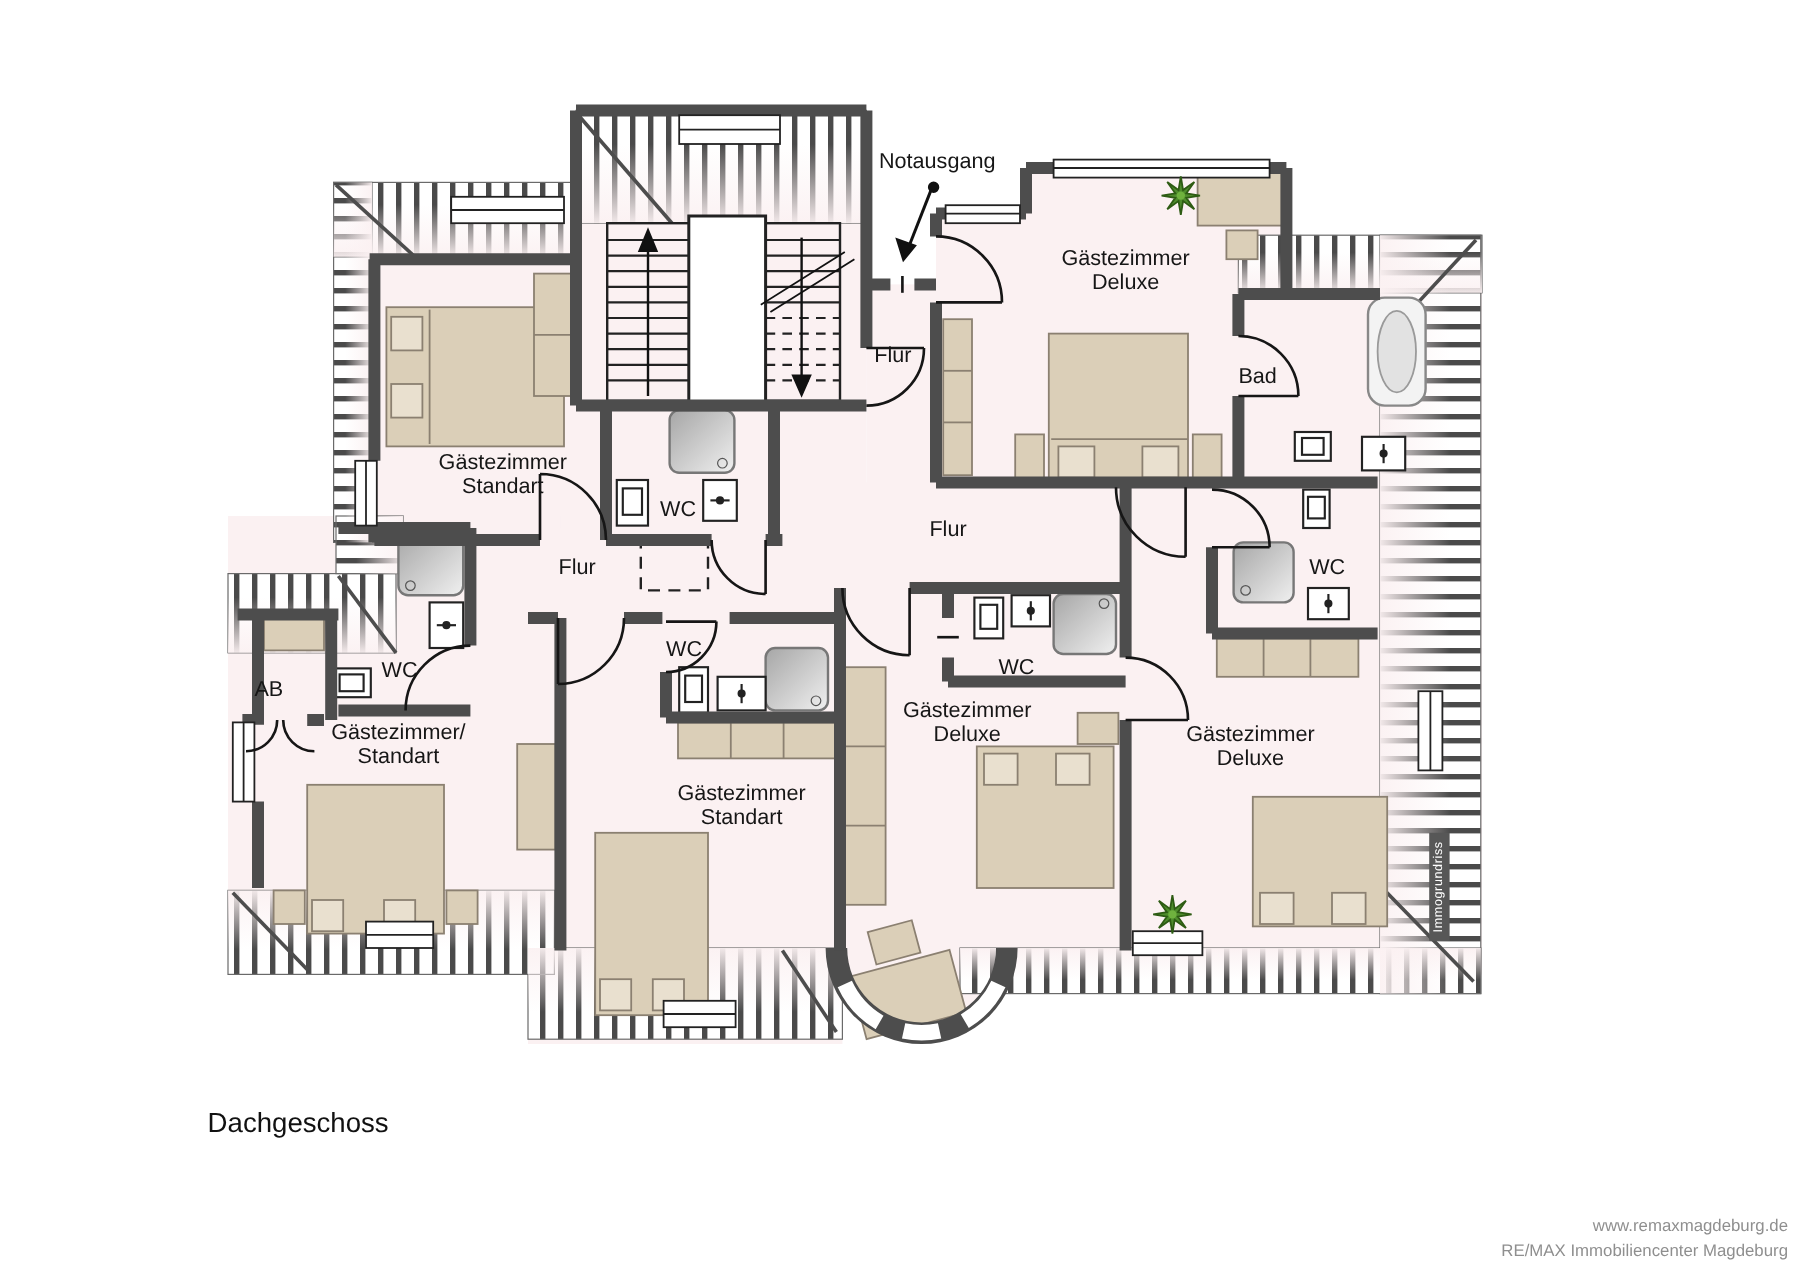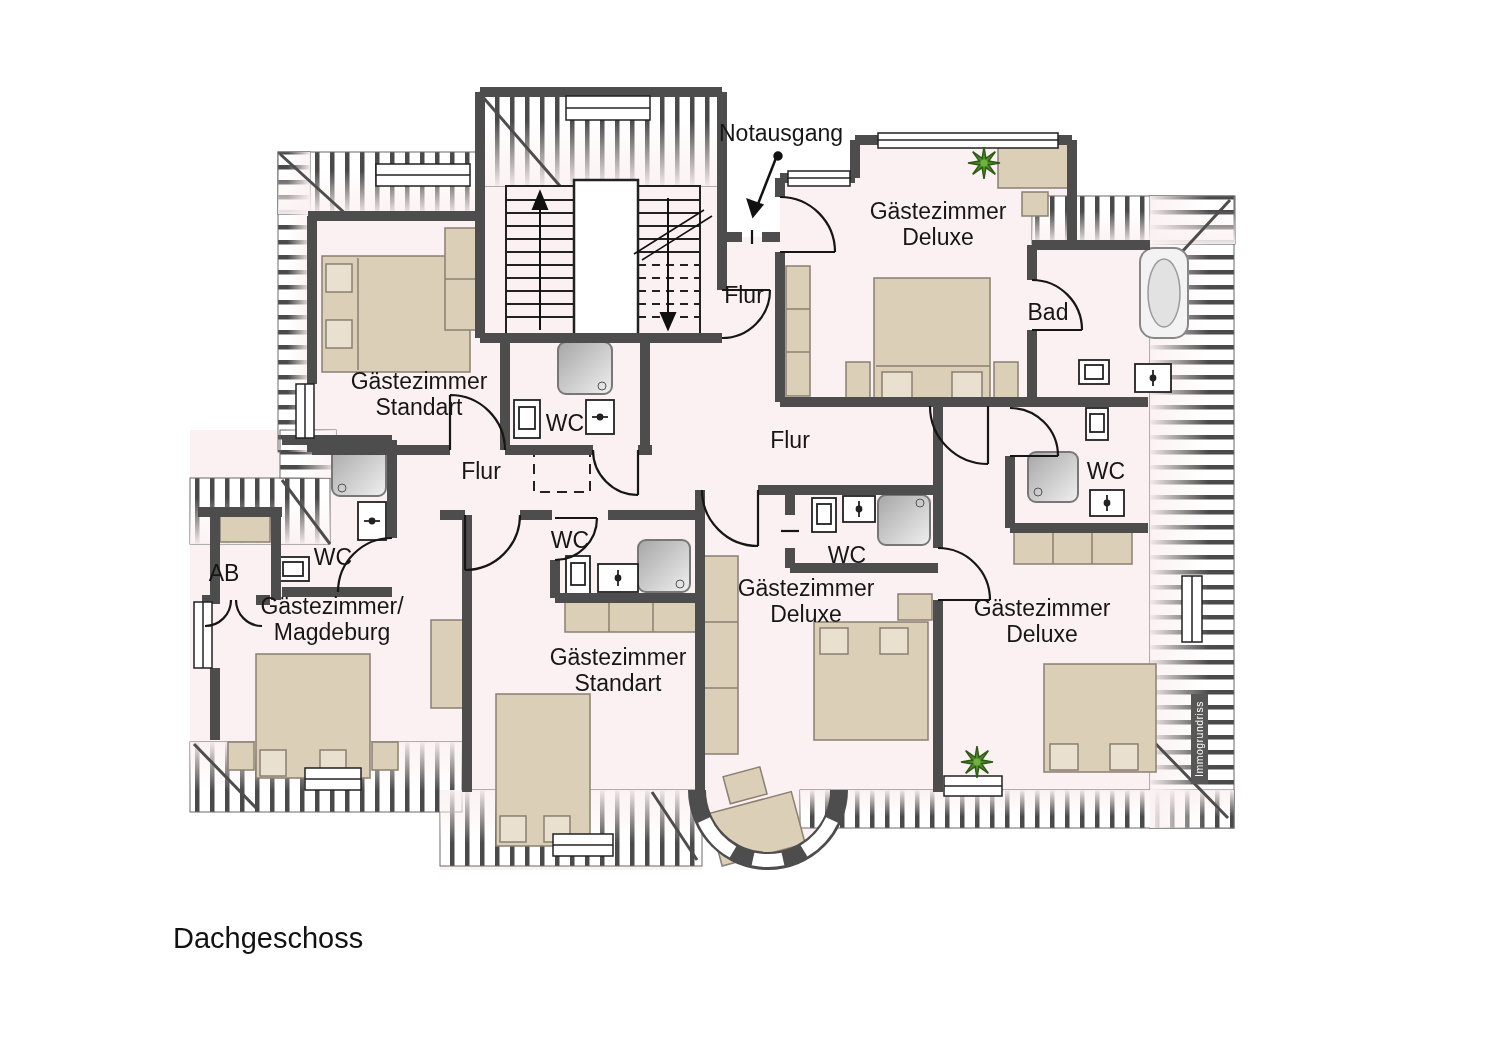--- a/index.html
+++ b/index.html
@@ -6,7 +6,7 @@
   .stage{position:relative;width:1500px;height:1060px;background:#fff;overflow:hidden;
          font-family:"Liberation Sans", sans-serif;}
   svg{position:absolute;left:0;top:0;}
-  .lbl{position:absolute;transform:translate(-50%,-50%);font-size:23px;line-height:1.12;
+  .lbl{position:absolute;transform:translate(-50%,-50%);font-size:18px;line-height:1.12;
        color:#161616;text-align:center;white-space:pre-line;}
   .floor-title{position:absolute;left:173px;top:922px;font-size:29px;color:#111;}
   .logo{position:absolute;left:1114px;top:910px;font-size:47px;font-weight:bold;

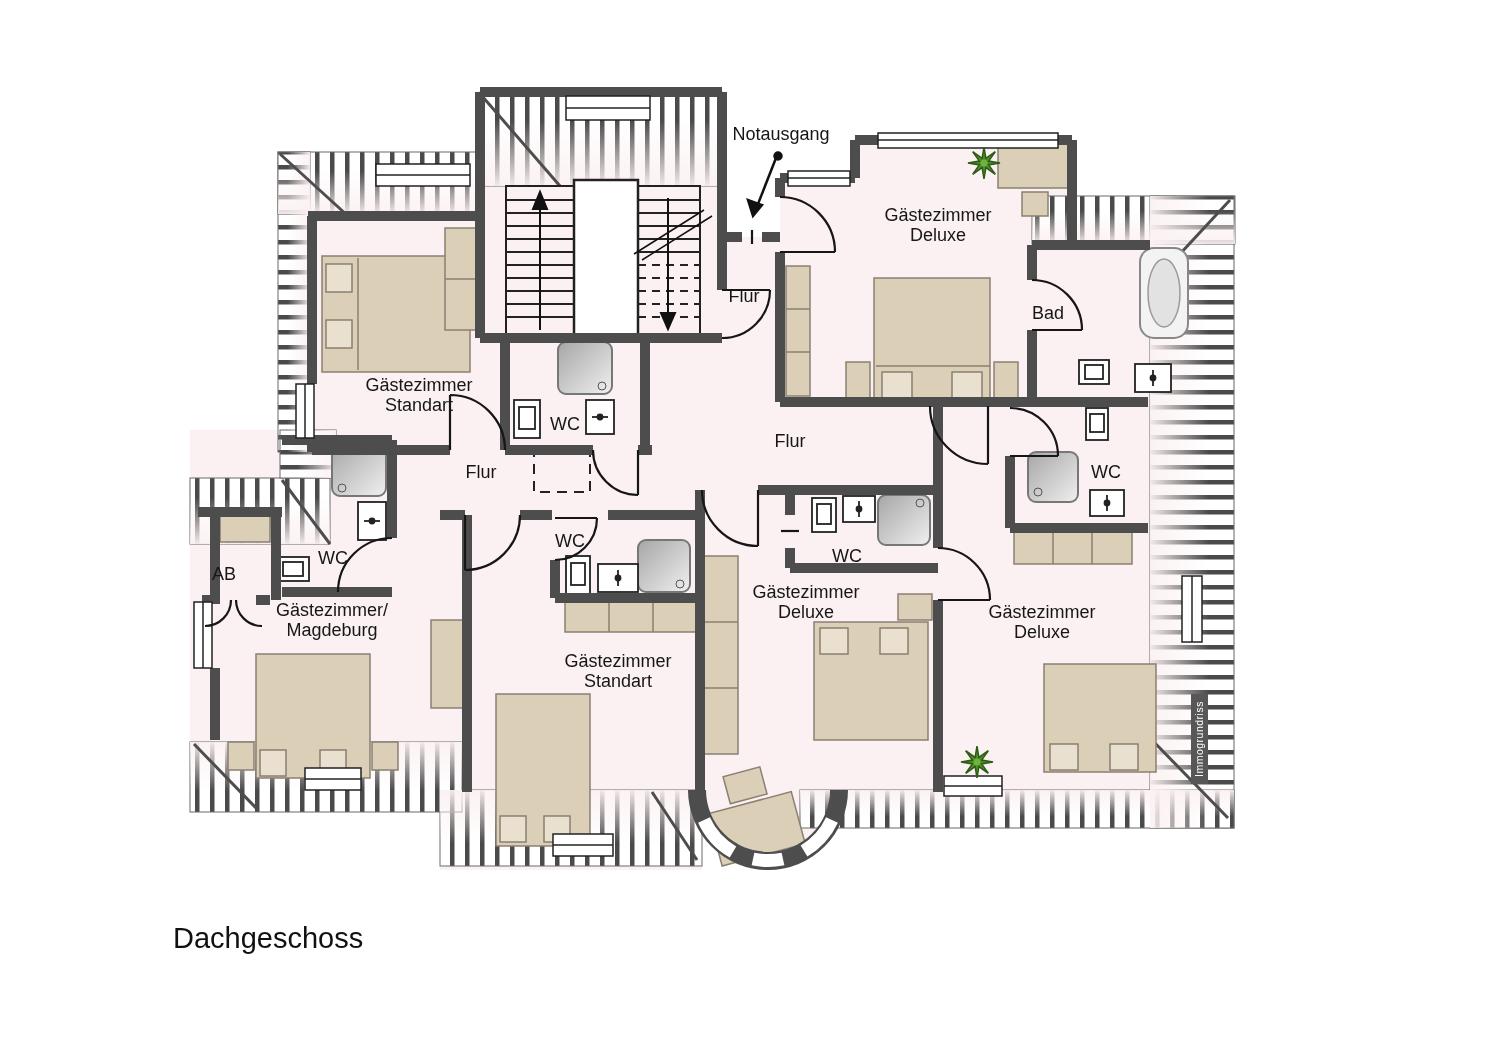--- a/index.html
+++ b/index.html
@@ -411,7 +411,7 @@
 <div class="lbl" style="left:333px;top:558px">WC</div>
 <div class="lbl" style="left:224px;top:574px">AB</div>
 <div class="lbl" style="left:332px;top:620px">Gästezimmer/
-Magdeburg</div>
+Standart</div>
 <div class="lbl" style="left:570px;top:541px">WC</div>
 <div class="lbl" style="left:618px;top:671px">Gästezimmer
 Standart</div>

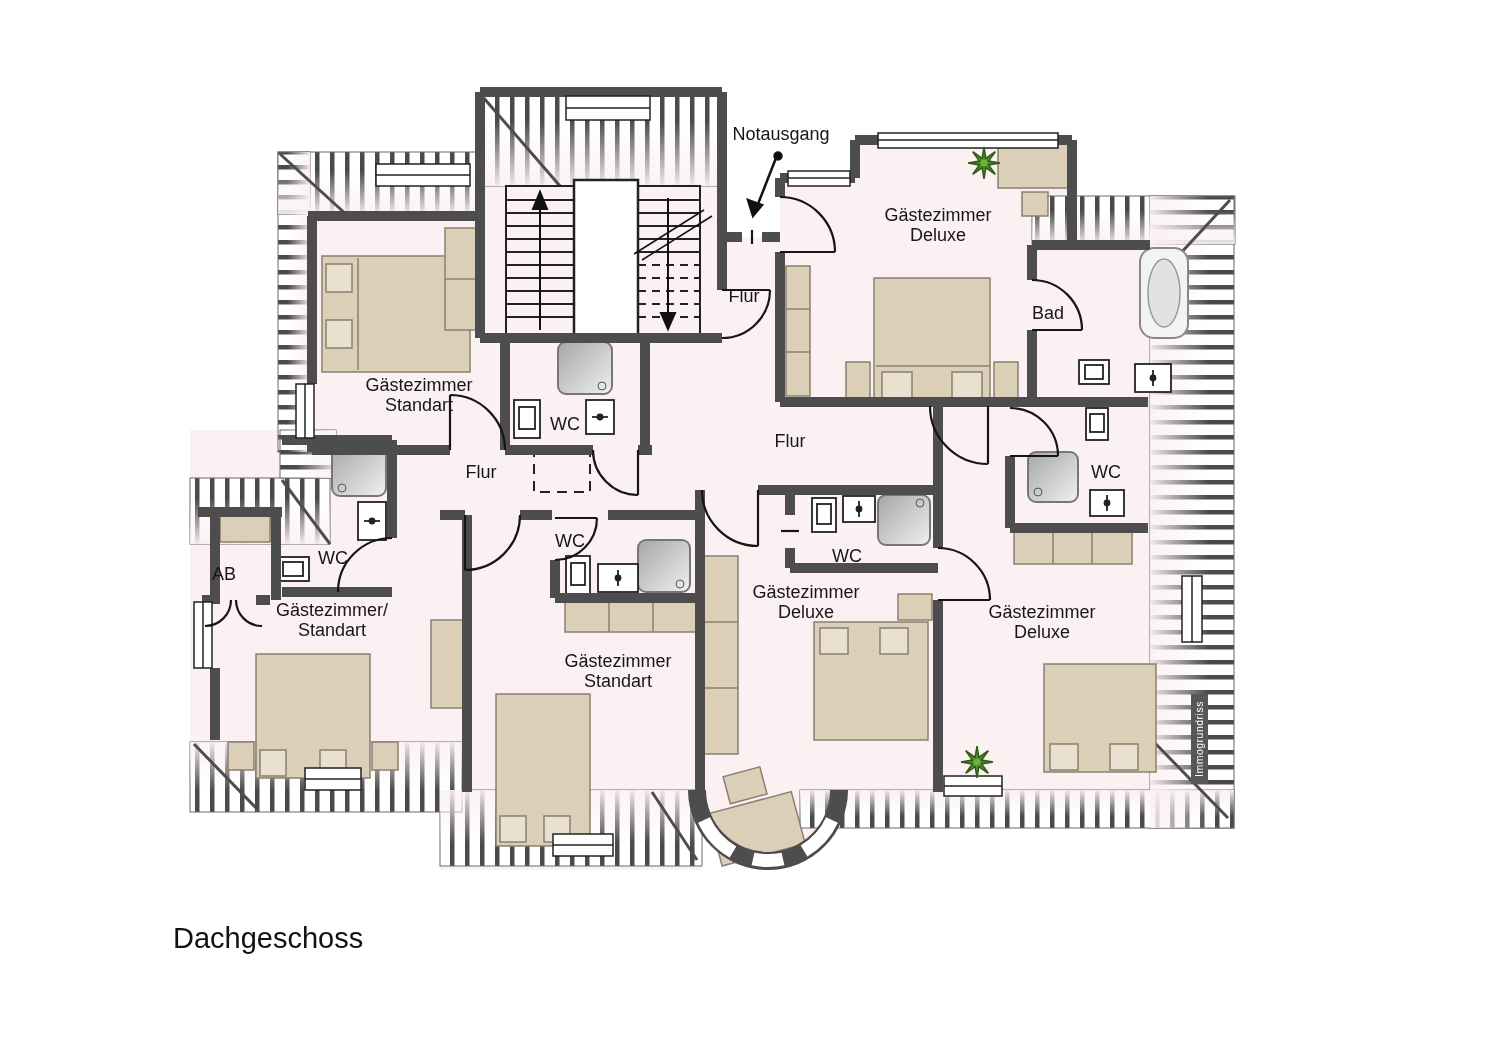--- a/index.html
+++ b/index.html
@@ -8,7 +8,7 @@
   svg{position:absolute;left:0;top:0;}
   .lbl{position:absolute;transform:translate(-50%,-50%);font-size:18px;line-height:1.12;
        color:#161616;text-align:center;white-space:pre-line;}
-  .floor-title{position:absolute;left:173px;top:922px;font-size:29px;color:#111;}
+  .floor-title{position:absolute;left:173px;top:922px;font-size:23px;color:#111;}
   .logo{position:absolute;left:1114px;top:910px;font-size:47px;font-weight:bold;
         font-style:italic;letter-spacing:-1px;white-space:nowrap;}
   .logo .red{color:#c42033;}

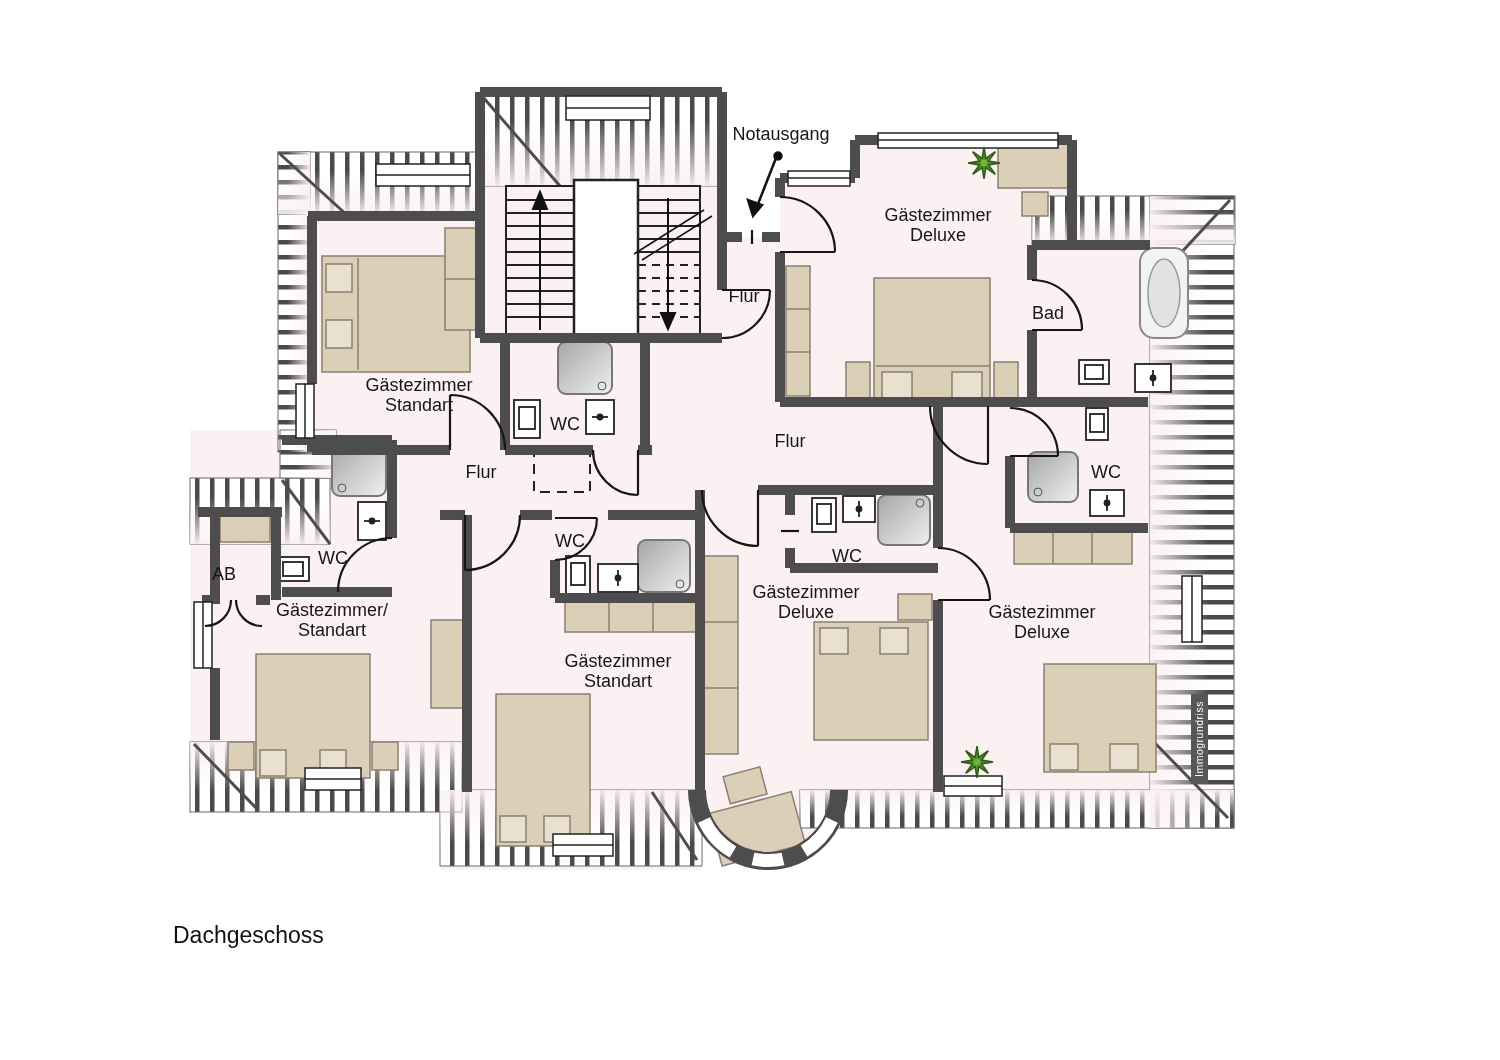--- a/index.html
+++ b/index.html
@@ -423,6 +423,10 @@
 <div class="floor-title">Dachgeschoss</div>
 
 
+<div class="footer">
+  <div>www.remaxmagdeburg.de</div>
+  <div>RE/MAX Immobiliencenter Magdeburg</div>
+</div>
 
 <div class="wm">Immogrundriss</div>
 

